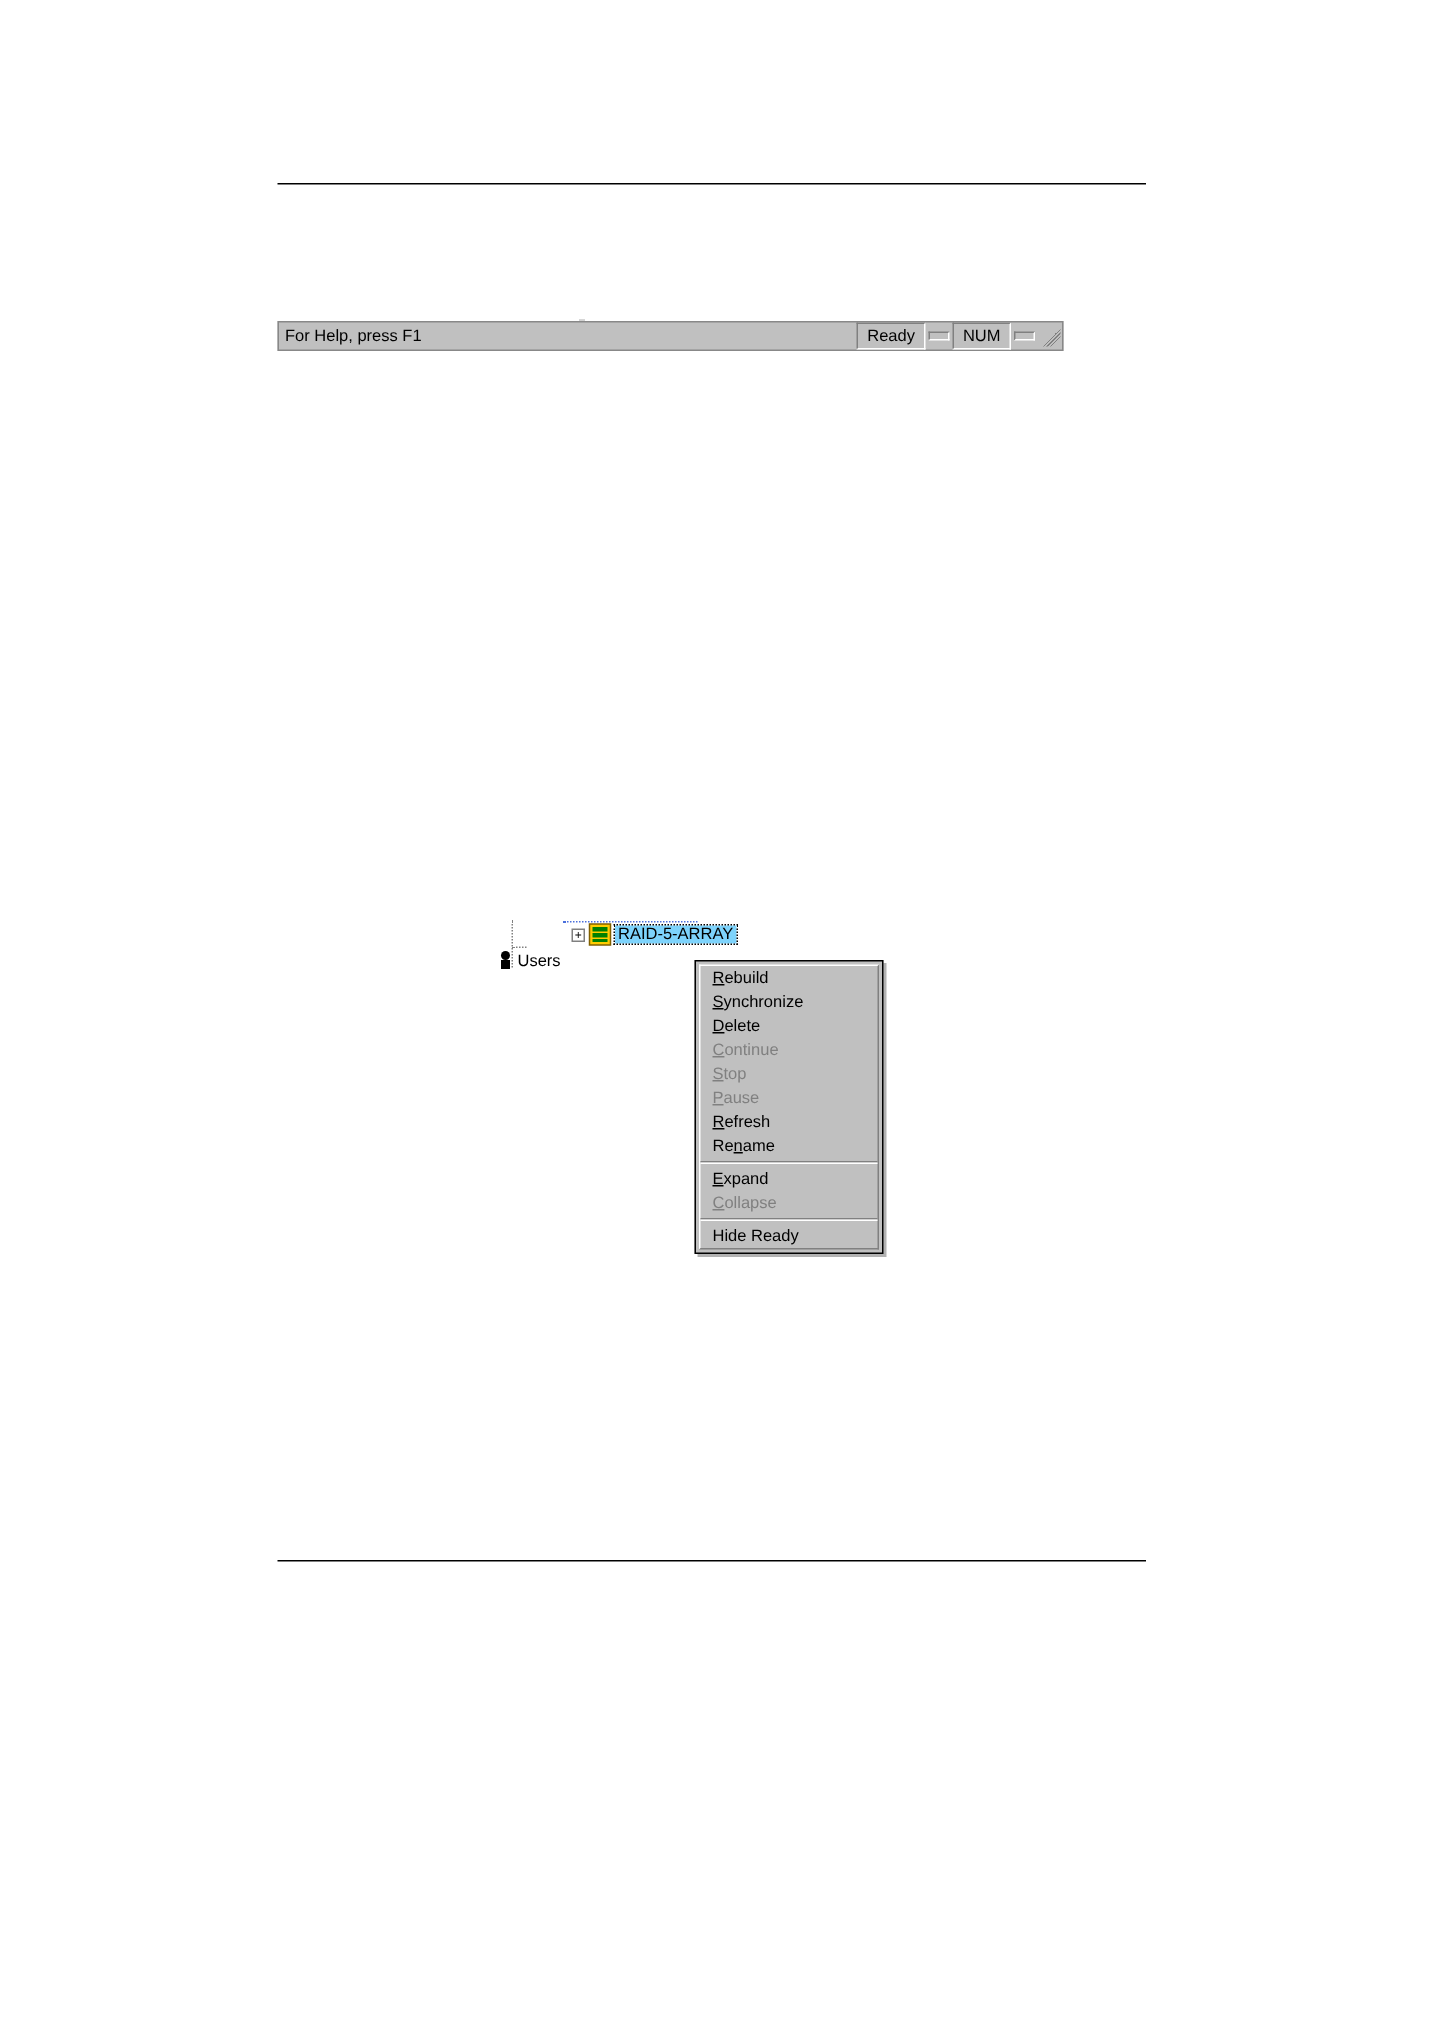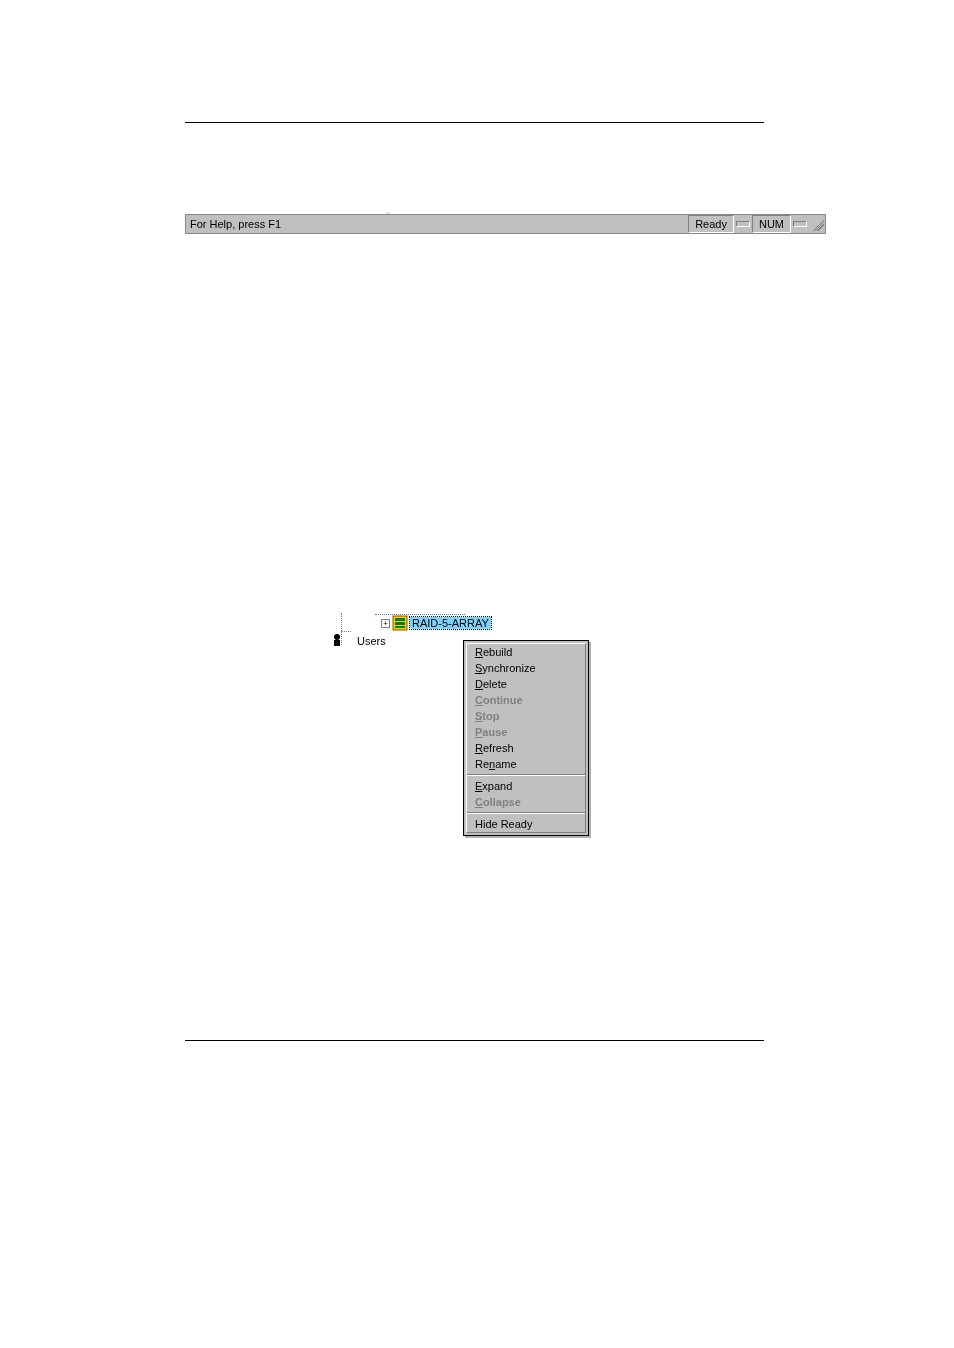--- a/index.html
+++ b/index.html
@@ -35,7 +35,7 @@
       position: absolute;
       left: 185px;
       top: 214px;
-      width: 641px;
+      width: 524px;
       height: 20px;
       background: #c0c0c0;
       display: flex;

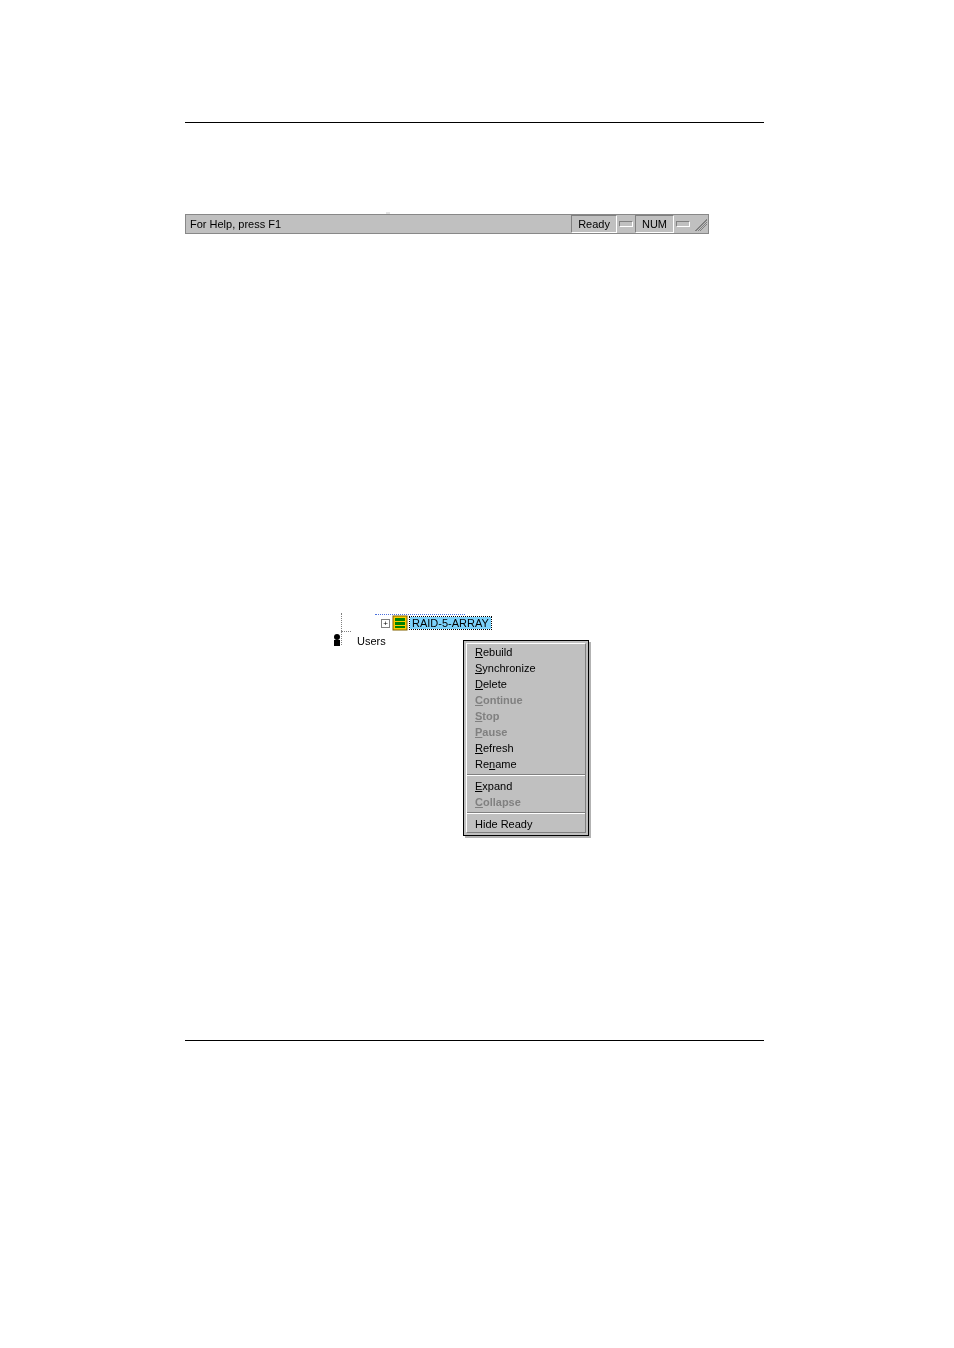--- a/index.html
+++ b/index.html
@@ -145,7 +145,6 @@
     .users-row {
       margin-left: -2px;
       margin-top: 2px;
-      gap: 12px;
     }
     
     .context-menu {

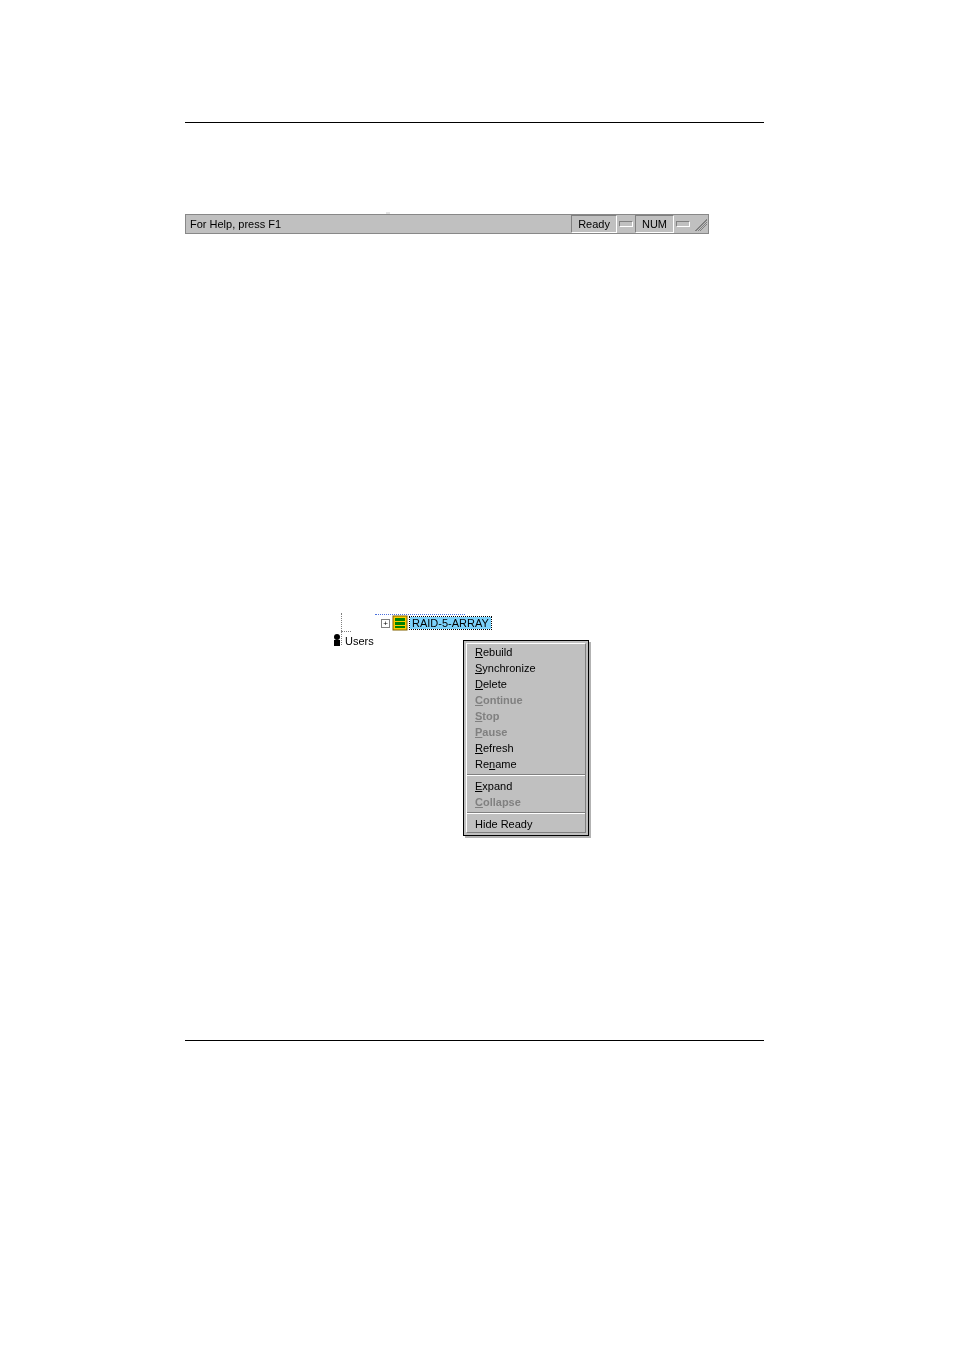--- a/index.html
+++ b/index.html
@@ -168,7 +168,7 @@
       color: #000;
       cursor: default;
     }
-    .menu-item.disabled { color: #808080; font-weight: bold; }
+    .menu-item.disabled { color: #808080; }
     .menu-sep {
       border-top: 1px solid #808080;
       border-bottom: 1px solid #fff;

